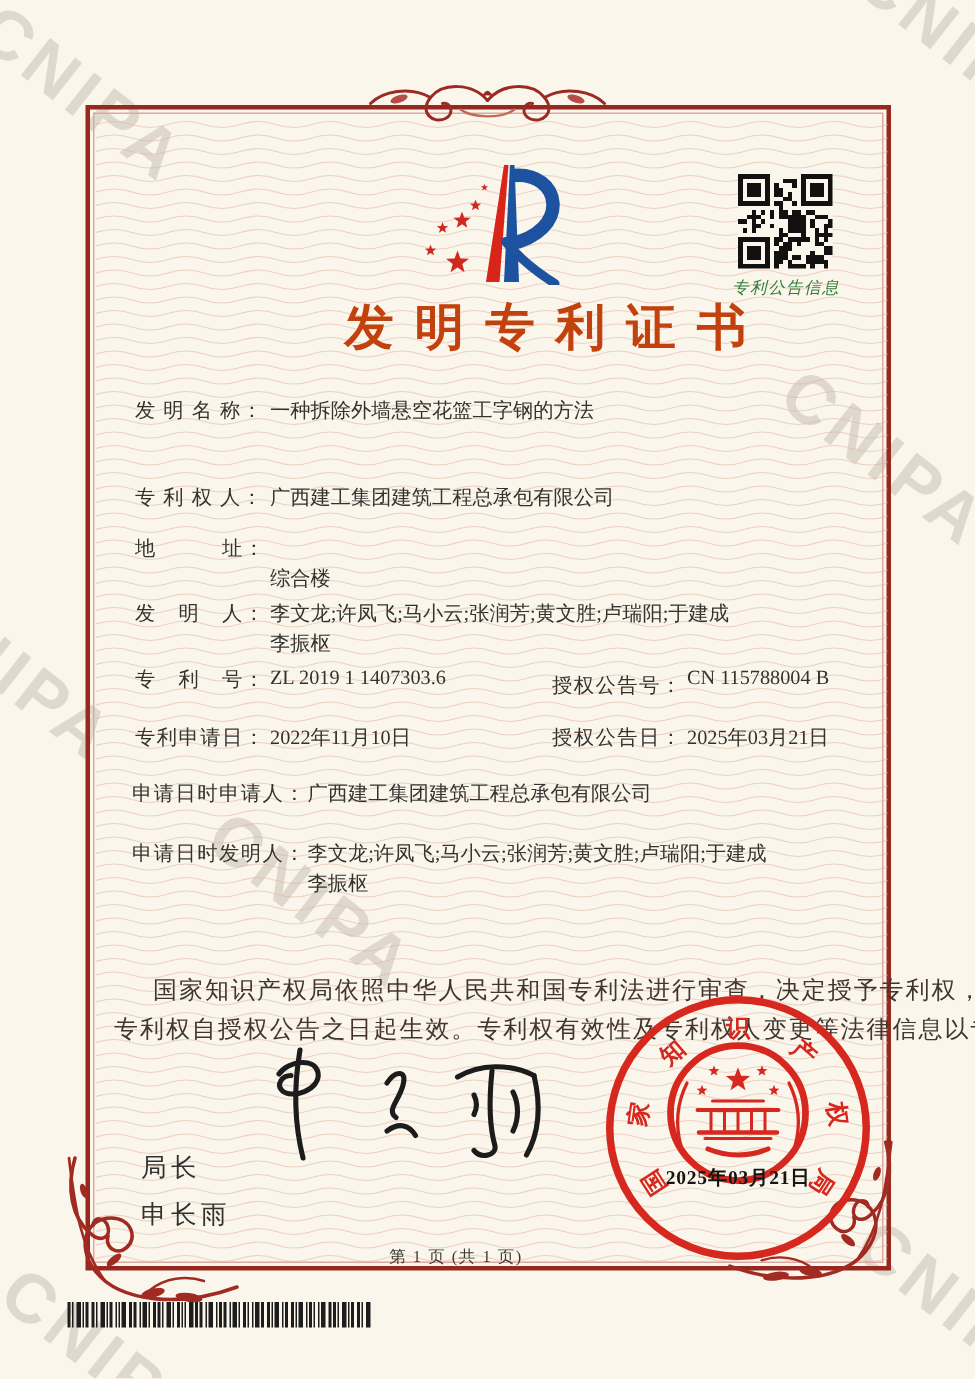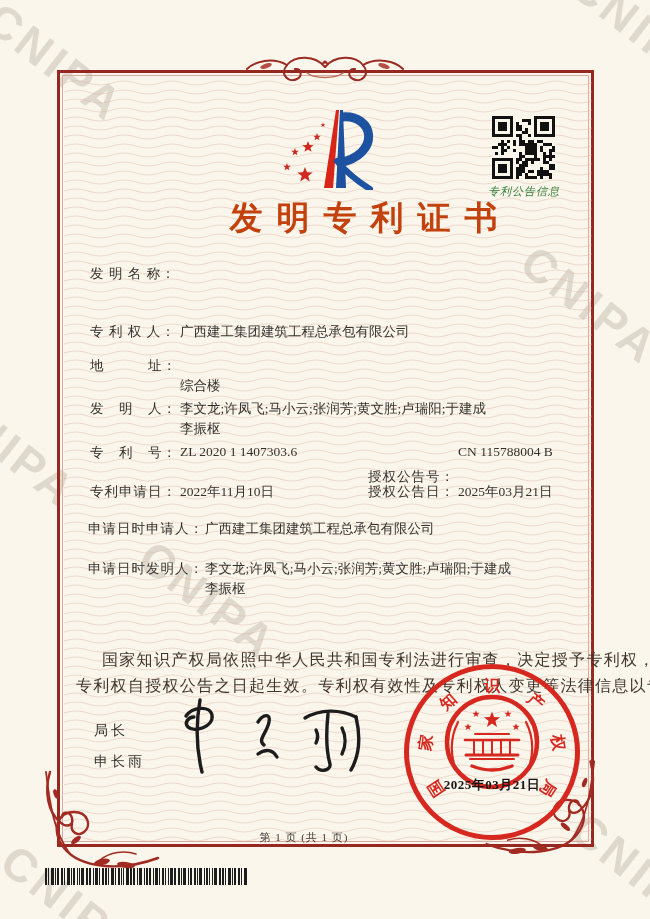--- a/index.html
+++ b/index.html
@@ -334,6 +334,7 @@
   <div class="t title">发明专利证书</div>
 
   <span class="t lbl" style="left:90px;top:265px">发 明 名 称：</span>
+  <span class="t" style="left:180px;top:265px">一种拆除外墙悬空花篮工字钢的方法</span>
 
   <span class="t lbl" style="left:90px;top:323px">专 利 权 人：</span>
   <span class="t" style="left:180px;top:323px">广西建工集团建筑工程总承包有限公司</span>

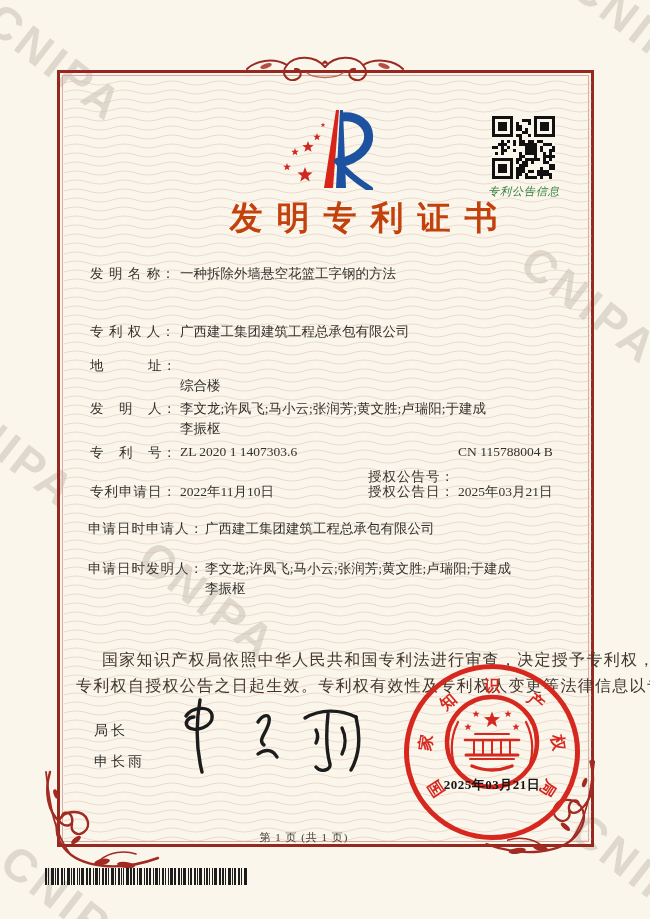--- a/index.html
+++ b/index.html
@@ -347,7 +347,7 @@
   <span class="t" style="left:180px;top:420px">李振枢</span>
 
   <span class="t lbl" style="left:90px;top:444px">专　利　号：</span>
-  <span class="t" style="left:180px;top:444px">ZL 2020 1 1407303.6</span>
+  <span class="t" style="left:180px;top:444px">ZL 2019 1 1407303.6</span>
   <span class="t lbl" style="left:368px;top:468px">授权公告号：</span>
   <span class="t" style="left:458px;top:444px">CN 115788004 B</span>
 

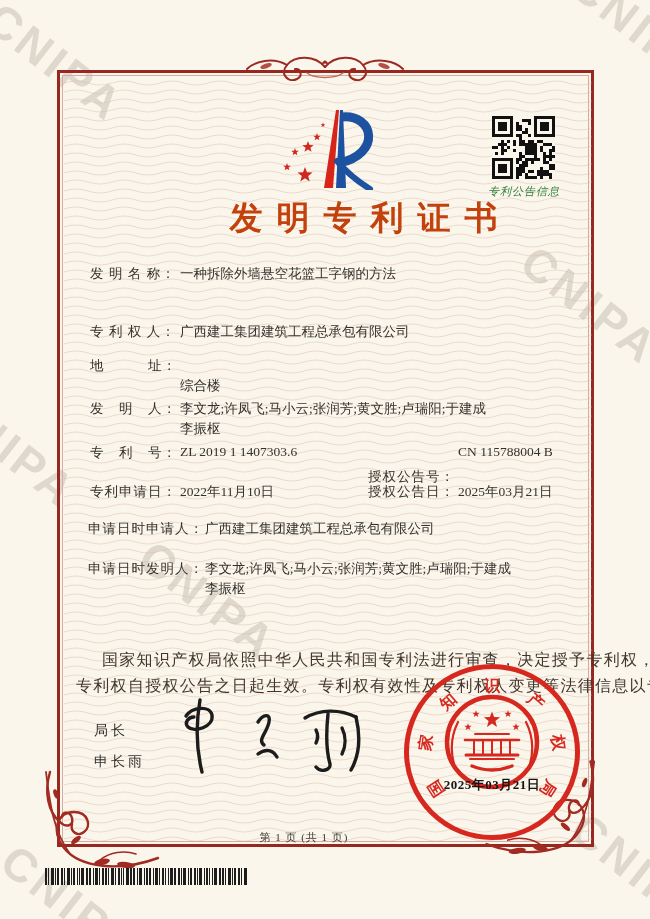--- a/index.html
+++ b/index.html
@@ -348,7 +348,7 @@
 
   <span class="t lbl" style="left:90px;top:444px">专　利　号：</span>
   <span class="t" style="left:180px;top:444px">ZL 2019 1 1407303.6</span>
-  <span class="t lbl" style="left:368px;top:468px">授权公告号：</span>
+  <span class="t lbl" style="left:368px;top:448px">授权公告号：</span>
   <span class="t" style="left:458px;top:444px">CN 115788004 B</span>
 
   <span class="t lbl" style="left:90px;top:483px">专利申请日：</span>

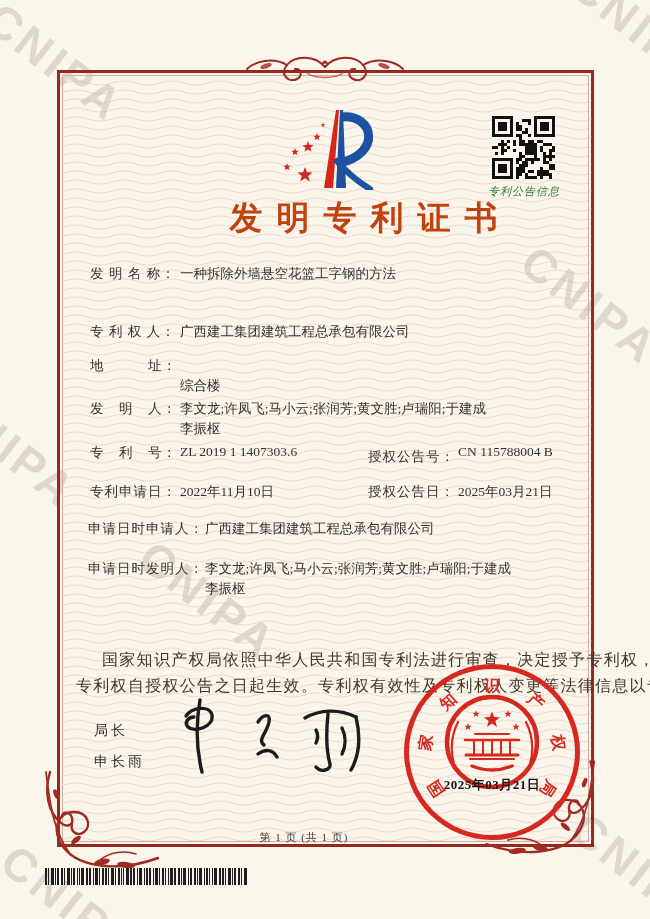--- a/index.html
+++ b/index.html
@@ -22,7 +22,7 @@
          letter-spacing:14px;text-indent:14px;color:#c2410c;}
   .lbl{letter-spacing:1px;}
   .decl{font-size:16px;letter-spacing:1.3px;color:#42362c;margin-top:28px;}
-  .director{font-family:"Liberation Sans",sans-serif;font-size:14px;letter-spacing:3px;color:#33312e;}
+  .director{font-family:"Liberation Sans",sans-serif;font-size:17px;letter-spacing:3px;color:#33312e;margin-top:45px;}
   #sig{position:absolute;left:170px;top:688px;z-index:7;}
   .seal{position:absolute;left:404px;top:664px;width:176px;height:176px;border:5px solid #d6281e;
         border-radius:50%;box-sizing:border-box;z-index:20;}

